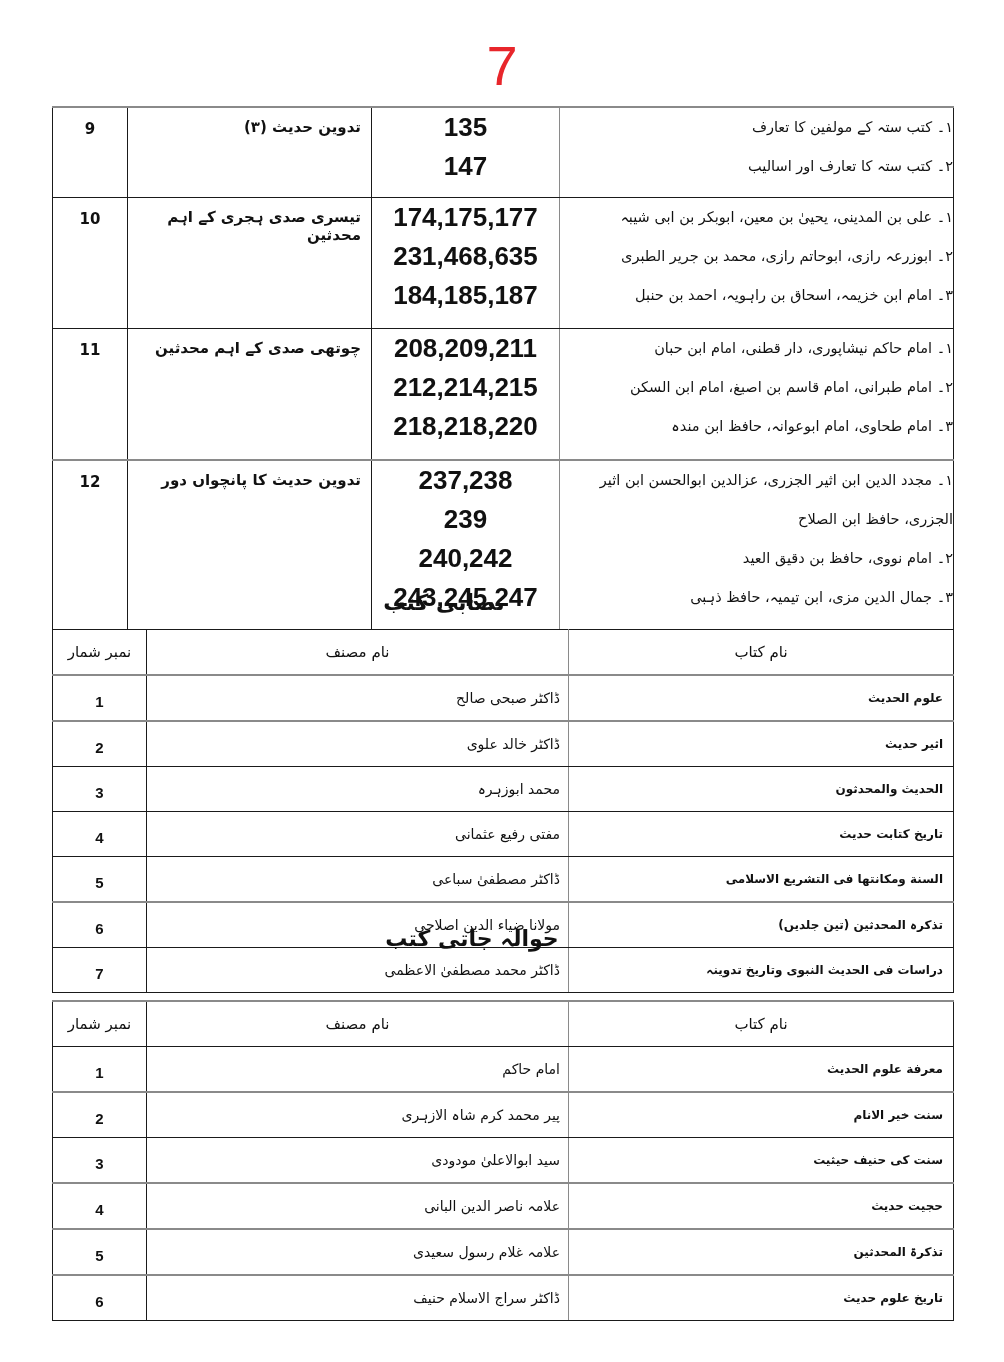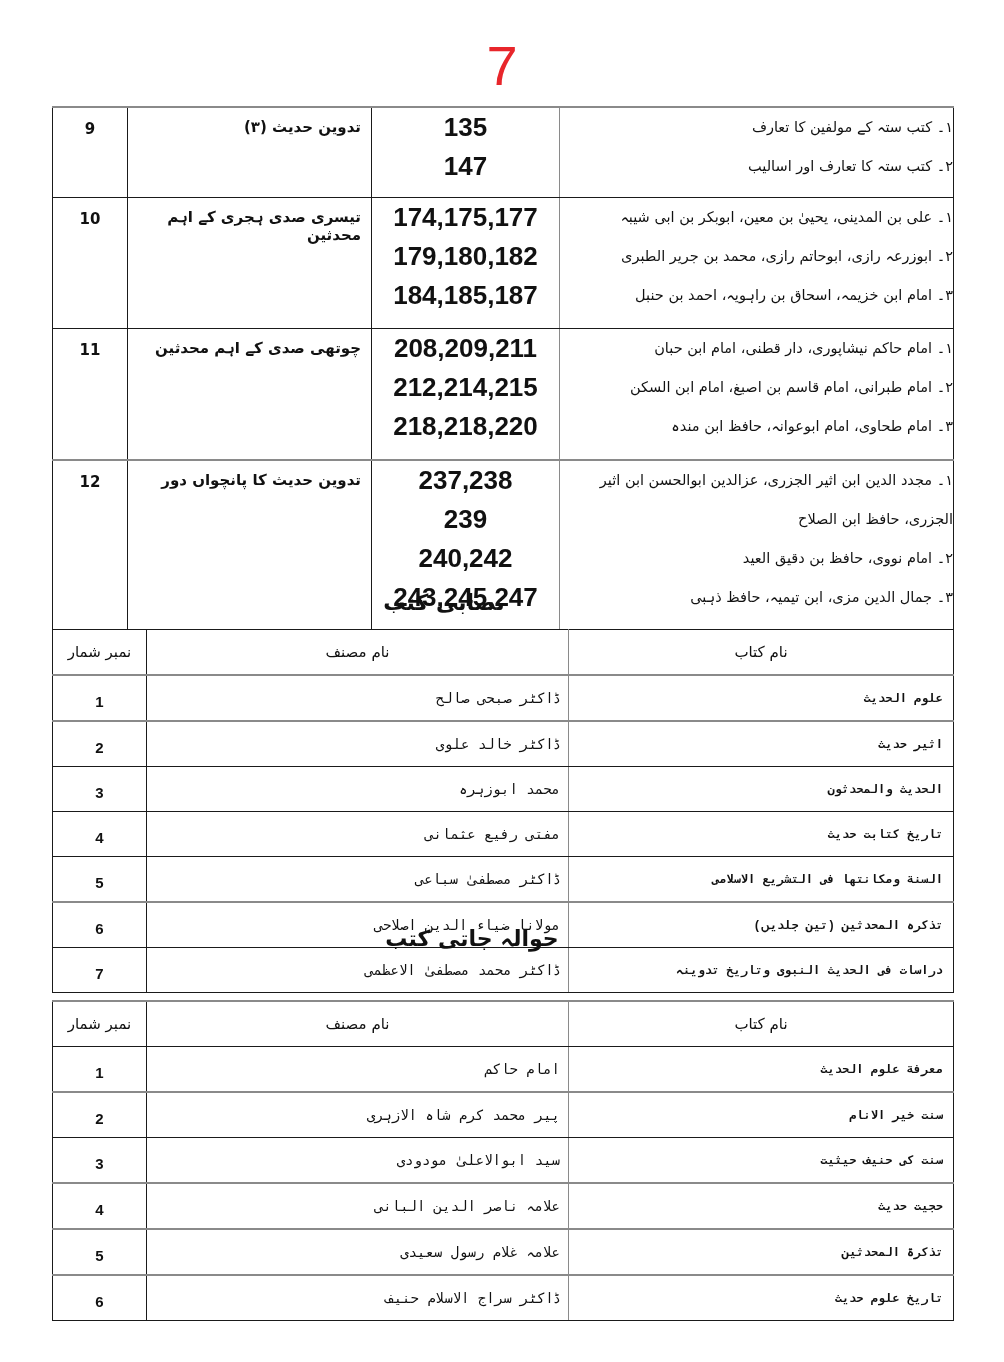--- a/index.html
+++ b/index.html
@@ -78,7 +78,7 @@
     <td class="topic urdu">تیسری صدی ہجری کے اہم محدثین</td>
     <td class="pages">
       <div>174,175,177</div>
-      <div>179,180,182</div>
+      <div>231,468,635</div>
       <div>184,185,187</div>
     </td>
     <td class="content urdu">

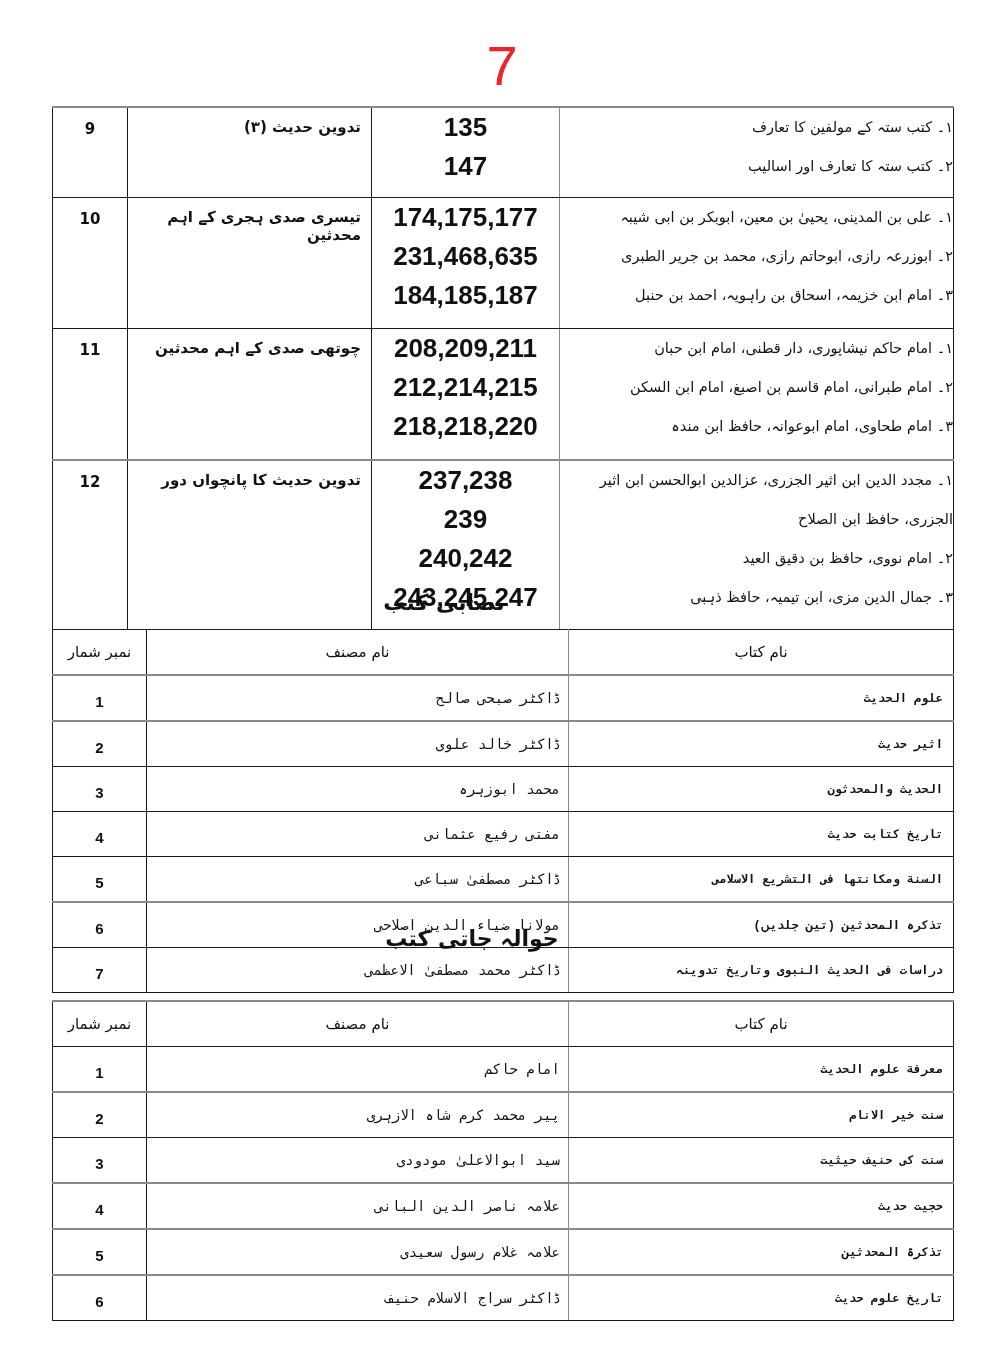--- a/index.html
+++ b/index.html
@@ -39,7 +39,7 @@
     .books col.c-author { width: 422px; }
     .books col.c-title { width: 385px; }
     .books th { height: 44px; font-weight: normal; font-size: 15px; vertical-align: middle; }
-    .books td { height: 38px; vertical-align: middle; font-family: Liberation Mono, monospace; }
+    .books td { height: 38px; vertical-align: middle; }
     .books td.sn { text-align: center; font-family: "Liberation Sans", sans-serif; font-weight: bold; font-size: 15px; padding-top: 6px; }
     .books td.author { text-align: right; padding-right: 8px; font-size: 14px; border-right-color: #8a8a8a; }
     .books th.author { border-right-color: #8a8a8a; }

